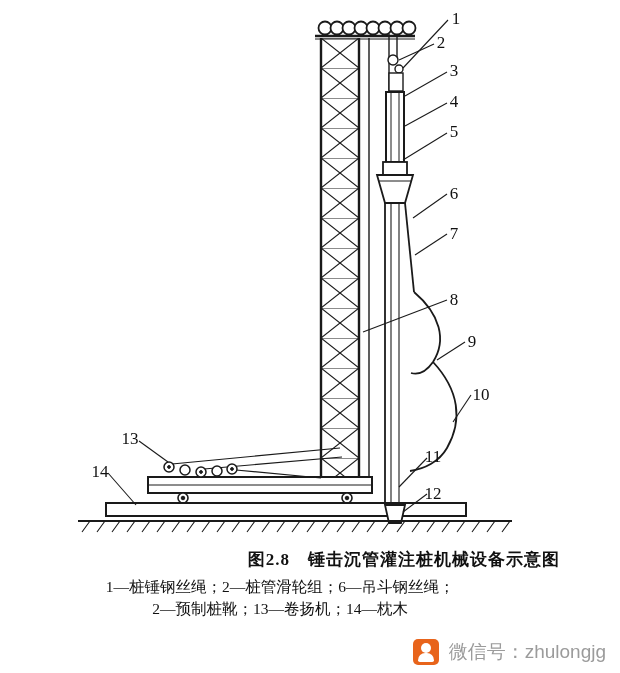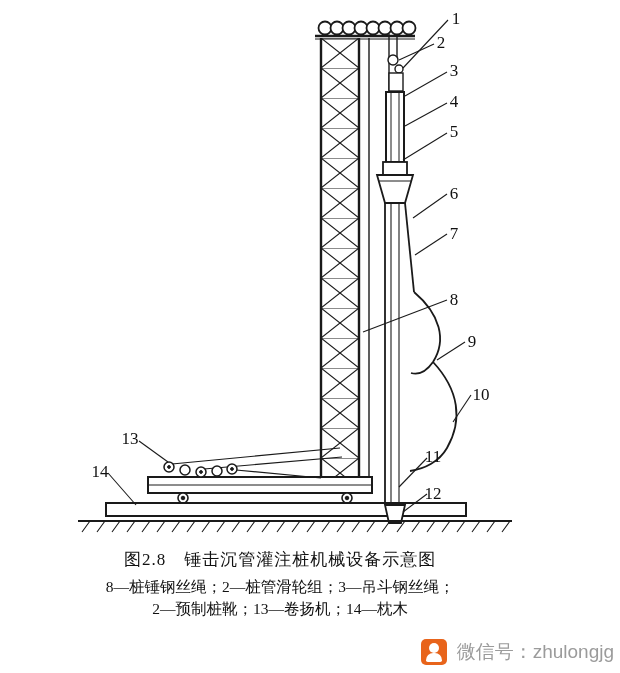--- a/index.html
+++ b/index.html
@@ -13,7 +13,7 @@
   .diagram{position:absolute;left:0;top:0;}
   .caption{
     position:absolute;left:0;top:548px;width:560px;
-    text-align:center;font-size:17px;font-weight:normal;color:#111;
+    text-align:right;font-size:17px;font-weight:bold;color:#111;
     letter-spacing:1px;
   }
   .legend{

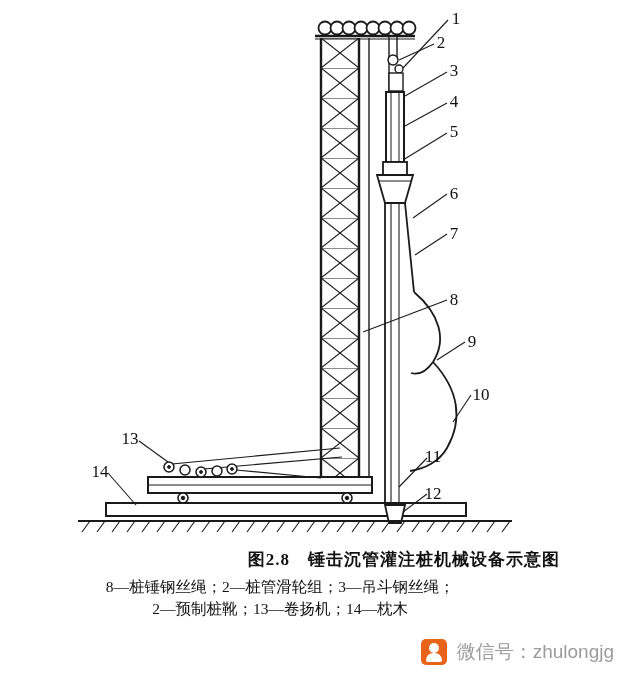--- a/index.html
+++ b/index.html
@@ -188,7 +188,7 @@
   <div class="caption">图2.8　锤击沉管灌注桩机械设备示意图</div>
 
   <div class="legend">
-    <div class="legend-line">8—桩锤钢丝绳；2—桩管滑轮组；3—吊斗钢丝绳；</div>
+    <div class="legend-line">1—桩锤钢丝绳；2—桩管滑轮组；6—吊斗钢丝绳；</div>
     <div class="legend-line">2—预制桩靴；13—卷扬机；14—枕木</div>
   </div>
 

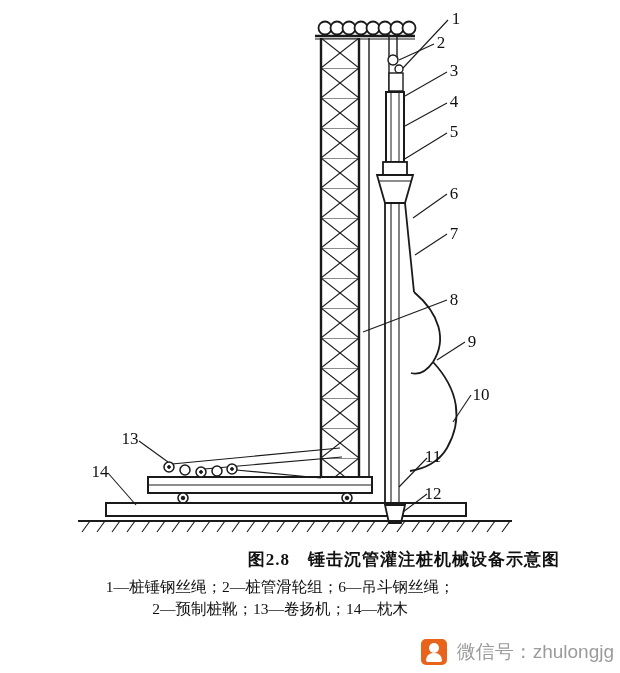--- a/index.html
+++ b/index.html
@@ -22,7 +22,7 @@
   }
   .legend .legend-line{white-space:nowrap;}
   .watermark{
-    position:absolute;right:4px;bottom:6px;
+    position:absolute;right:12px;bottom:6px;
     display:flex;align-items:flex-end;gap:10px;
     background:rgba(255,255,255,0.85);
     padding:2px 2px;

